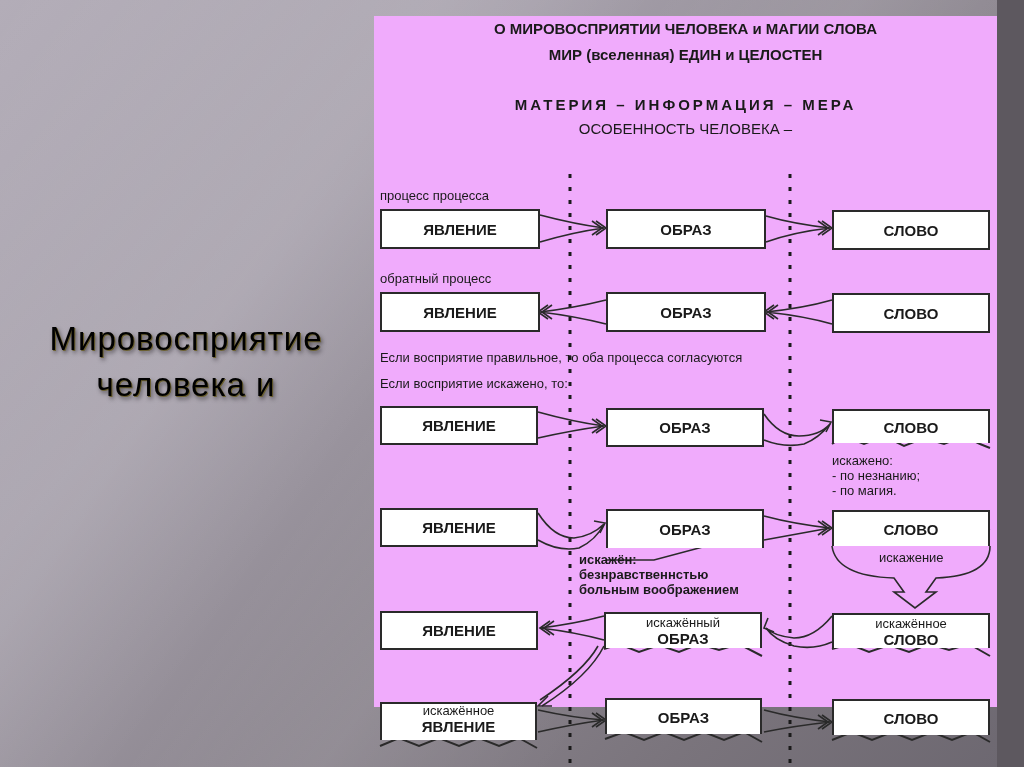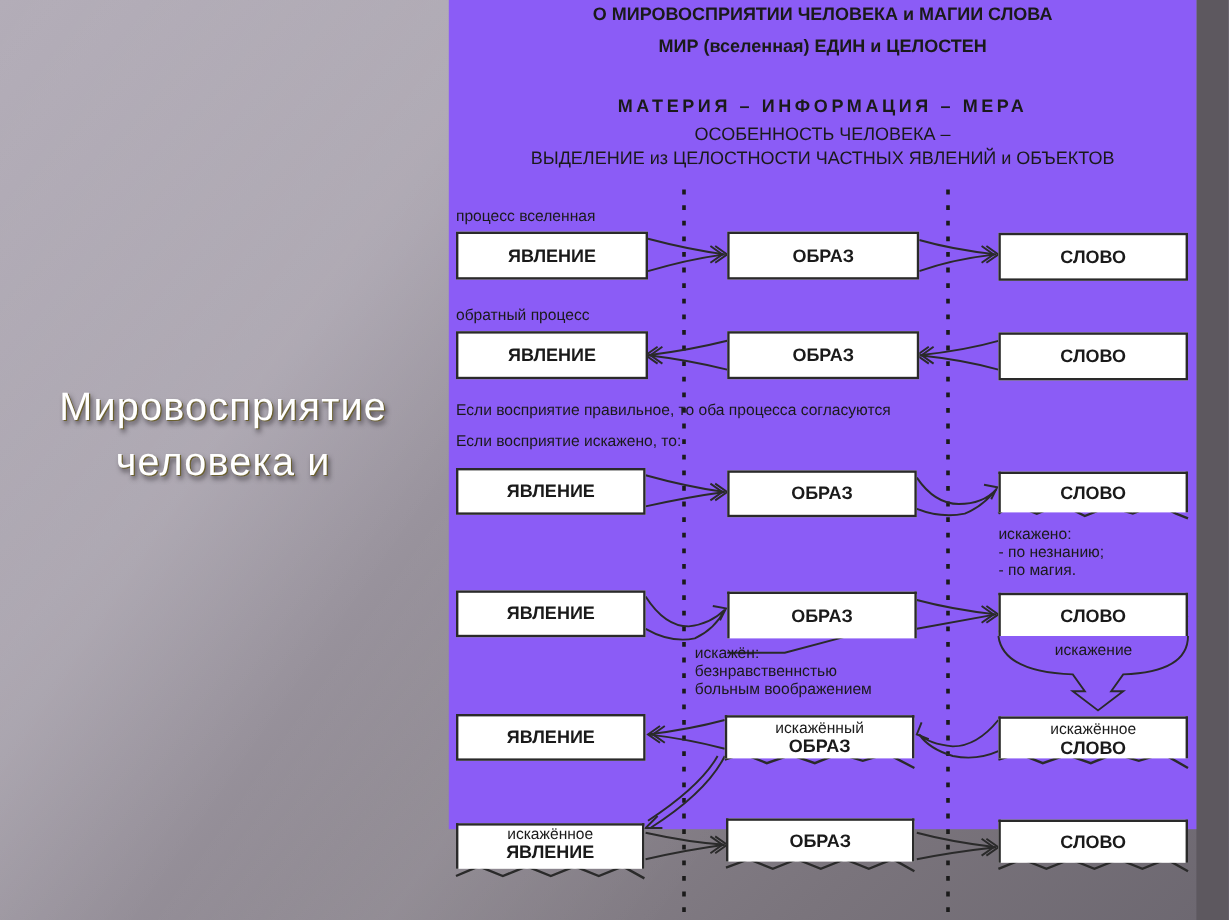--- a/index.html
+++ b/index.html
@@ -25,7 +25,7 @@
   }
   .slide-title span { display:block; }
   .diagram-panel {
-    position:absolute; left:374px; top:0; width:623px; height:691px; background:#8b5cf6;
+    position:absolute; left:374px; top:16px; width:623px; height:691px; background:#f0abfc;
   }
   .hdr {
     position:absolute; left:0; width:623px; text-align:center; color:#1a1a1a; white-space:nowrap;

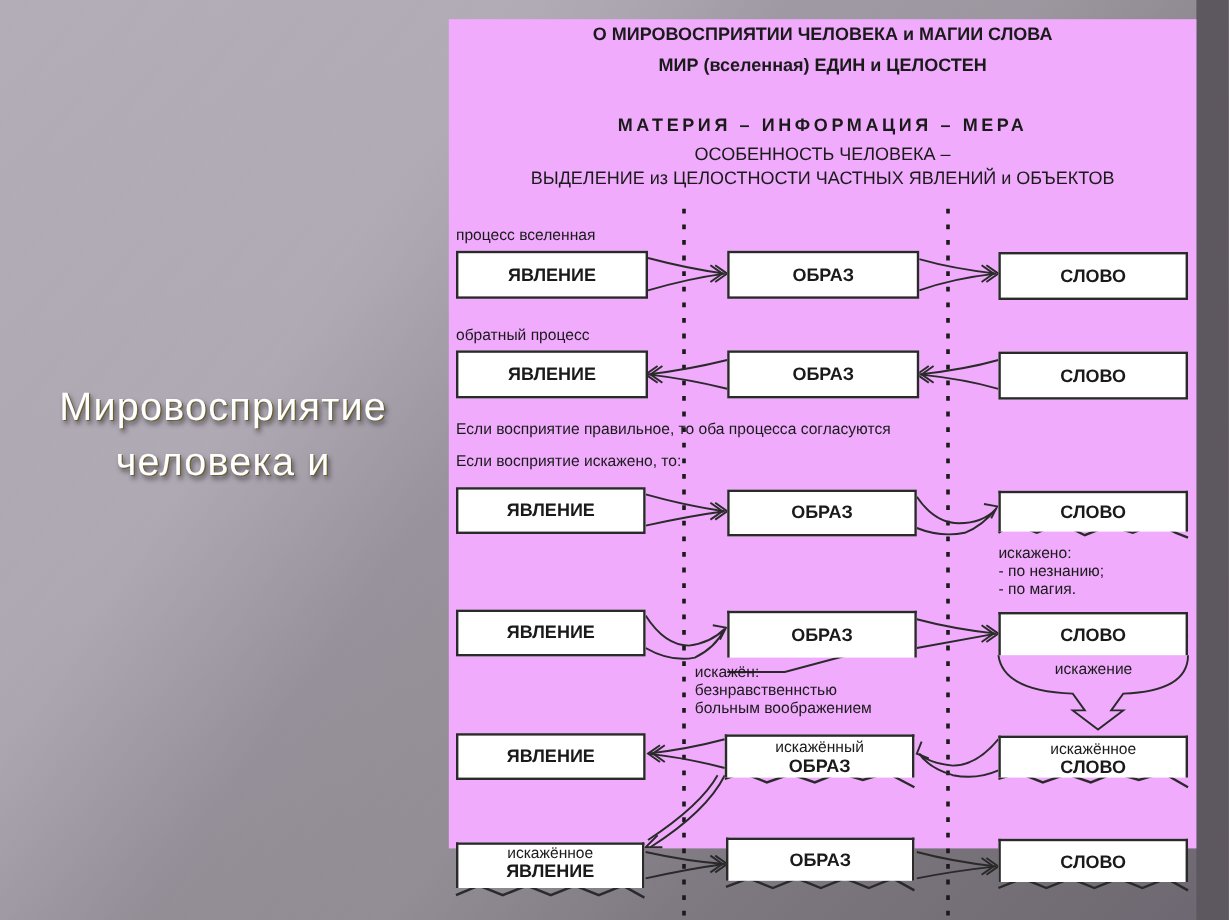--- a/index.html
+++ b/index.html
@@ -60,7 +60,6 @@
   <div class="hdr b" style="top:30px;font-size:15px;">МИР (вселенная) ЕДИН и ЦЕЛОСТЕН</div>
   <div class="hdr b" style="top:80px;font-size:15px;letter-spacing:3px;">МАТЕРИЯ – ИНФОРМАЦИЯ – МЕРА</div>
   <div class="hdr" style="top:104px;font-size:15px;">ОСОБЕННОСТЬ ЧЕЛОВЕКА –</div>
-  <div class="hdr" style="top:124px;font-size:15px;">ВЫДЕЛЕНИЕ из ЦЕЛОСТНОСТИ ЧАСТНЫХ ЯВЛЕНИЙ и ОБЪЕКТОВ</div>
 
   <svg class="overlay" width="623" height="767">
     <g stroke="#1a1a1a" stroke-width="3" stroke-dasharray="4,9" fill="none">

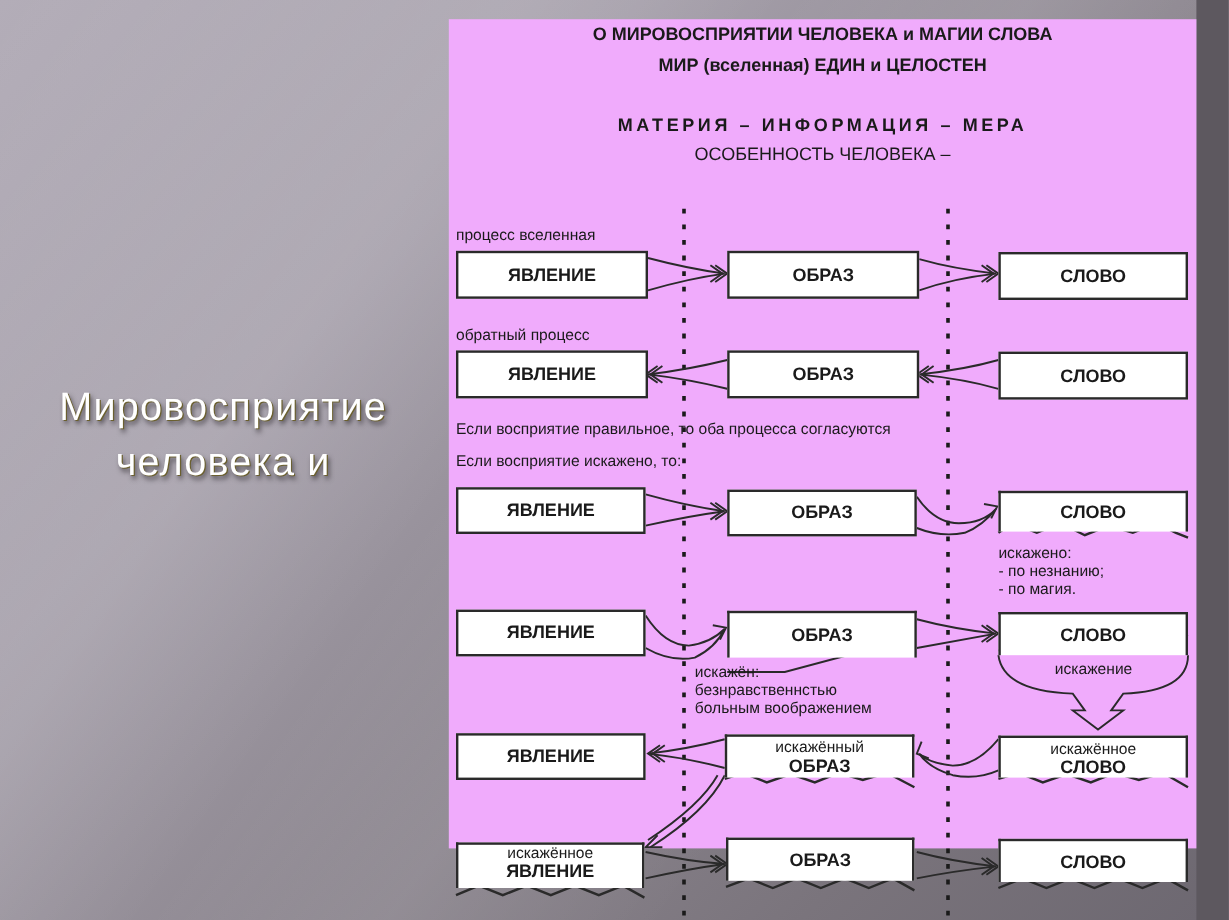--- a/index.html
+++ b/index.html
@@ -117,7 +117,7 @@
     </g>
   </svg>
 
-  <div class="lbl" style="left:6px;top:172px;">процесс вселенная</div>
+  <div class="lbl" style="left:6px;top:172px;">процесс процесса</div>
   <div class="lbl" style="left:6px;top:255px;">обратный процесс</div>
   <div class="lbl" style="left:6px;top:334px;">Если восприятие правильное, то оба процесса согласуются</div>
   <div class="lbl" style="left:6px;top:360px;">Если восприятие искажено, то:</div>

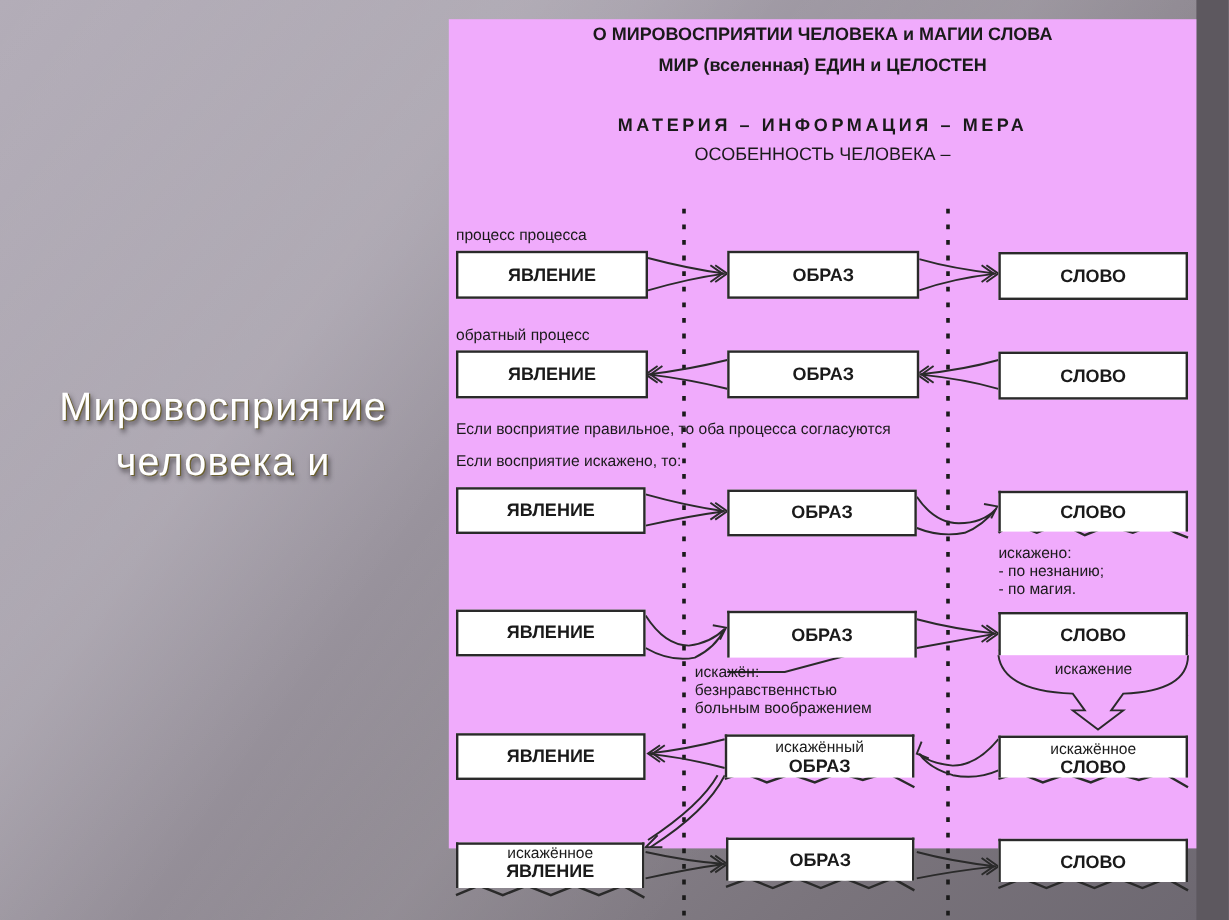--- a/index.html
+++ b/index.html
@@ -20,7 +20,7 @@
   .slide-title {
     position:absolute; left:0; top:316px; width:372px; text-align:center;
     font-size:33px; line-height:46px; letter-spacing:1px;
-    color:#ffffff;
+    color:#000000;
     text-shadow: 1px 1px 0 #6b6030, 2px 3px 4px rgba(40,35,40,0.7);
   }
   .slide-title span { display:block; }

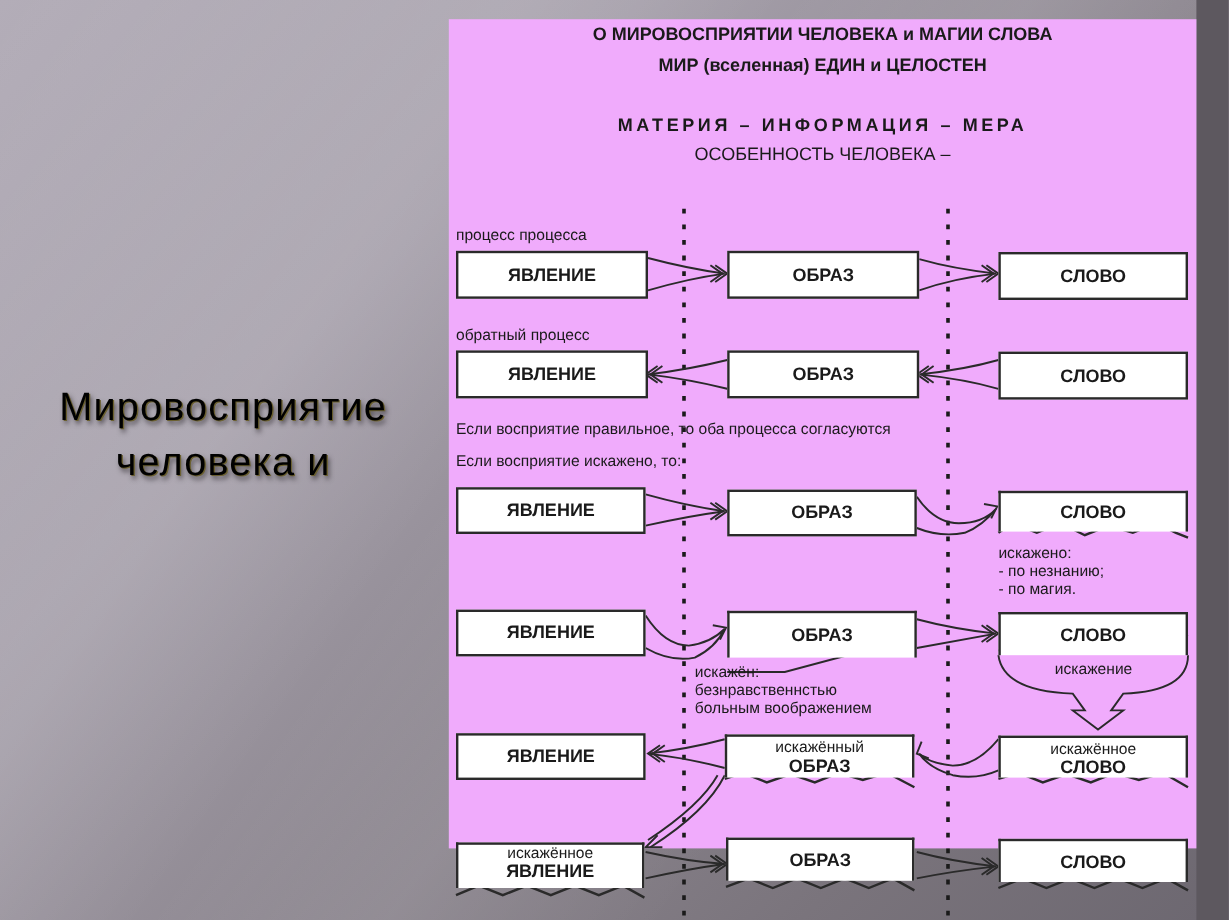--- a/index.html
+++ b/index.html
@@ -167,7 +167,7 @@
       <span class="main">СЛОВО</span>
     </div>
   <div class="note" style="left:505px;top:534px;">искажение</div>
-  <div class="note" style="left:205px;top:536px;">
+  <div class="note" style="left:205px;top:536px;font-weight:bold;">
     <div>искажён:</div>
     <div>безнравственнстью</div>
     <div>больным воображением</div>

